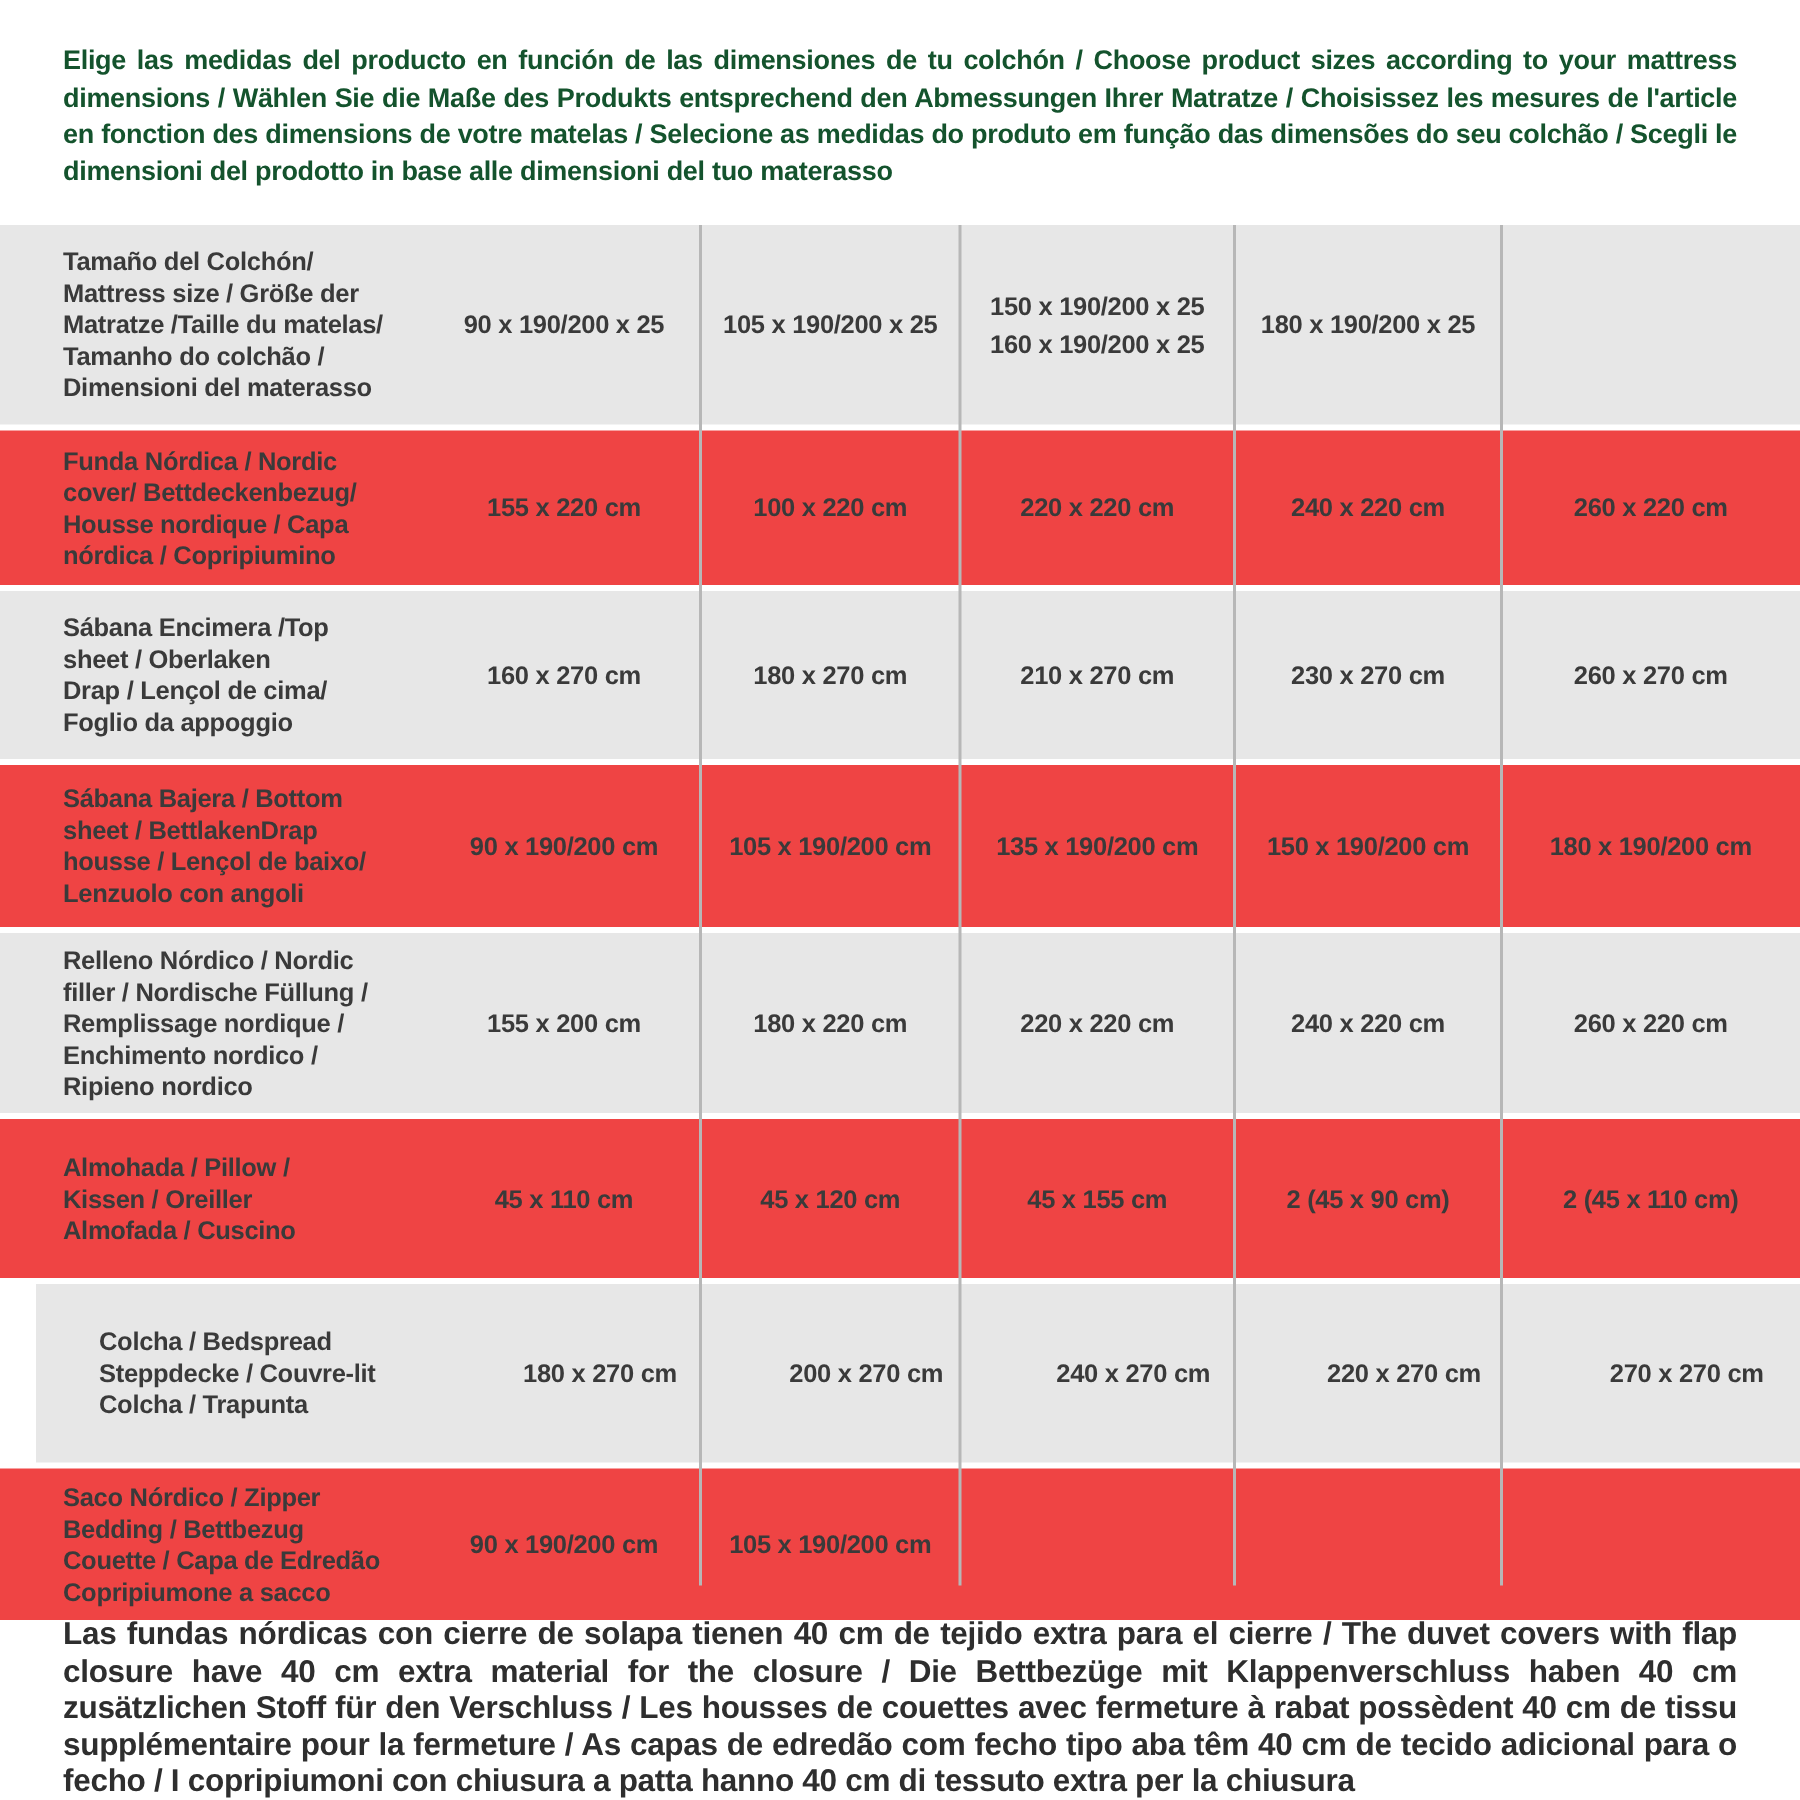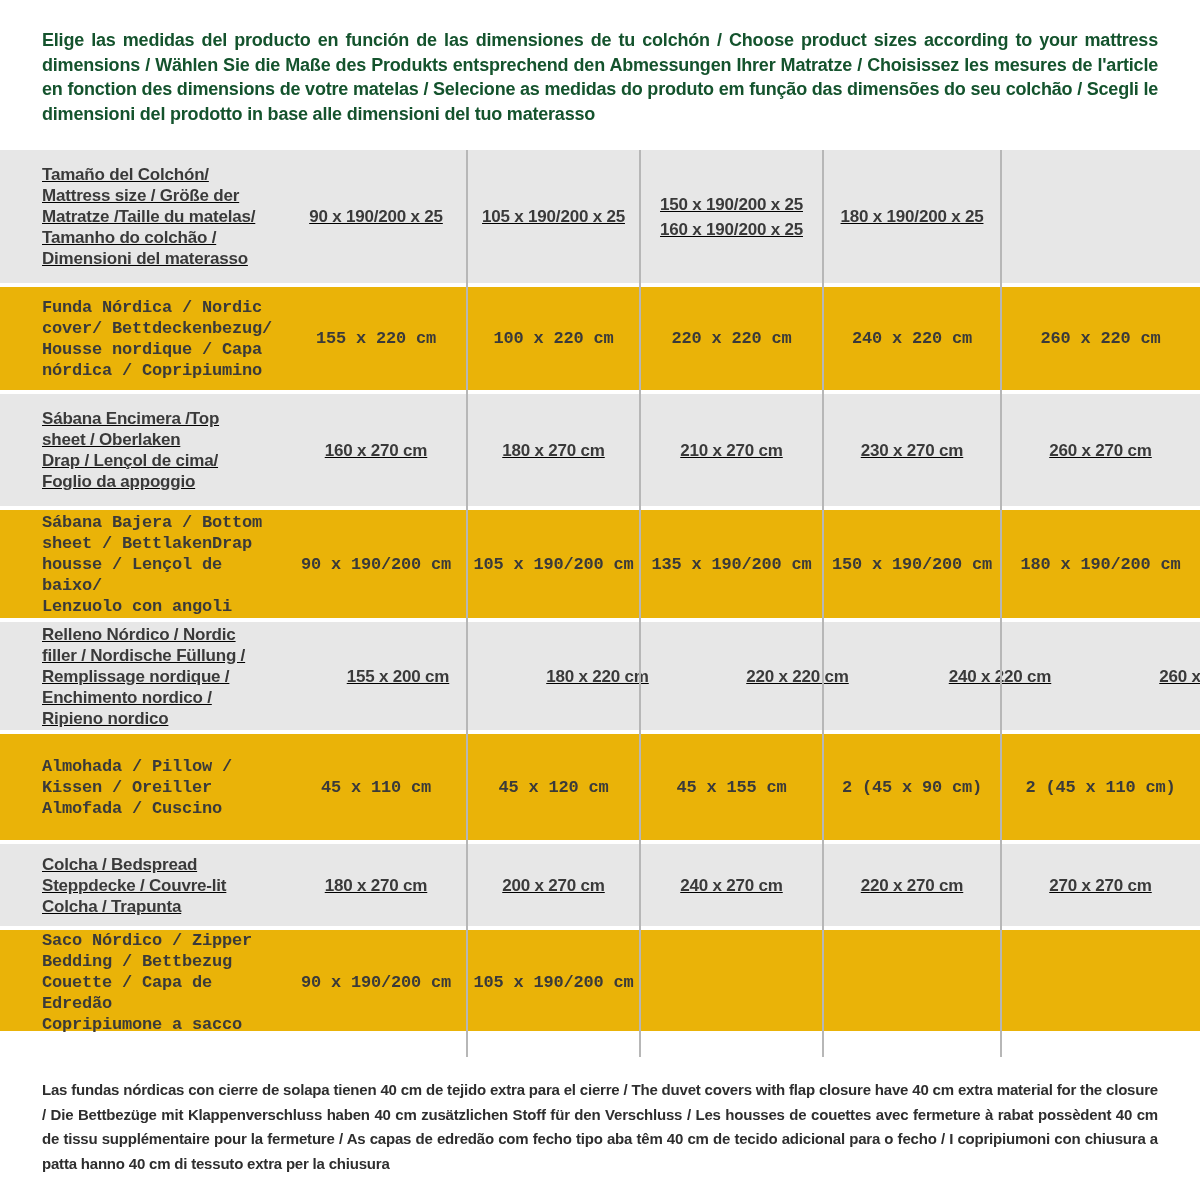--- a/index.html
+++ b/index.html
@@ -23,7 +23,7 @@
     grid-template-columns:285px 182px 173px 183px 178px 199px;
     margin-bottom:4px;
   }
-  .row.gray  { background:#e7e7e7;text-decoration:underline; }
+  .row.gray  { background:#e7e7e7; }
   .row.white { background:#eab308;font-family:Liberation Mono, monospace; }
 
   .r0 { height:133px; }

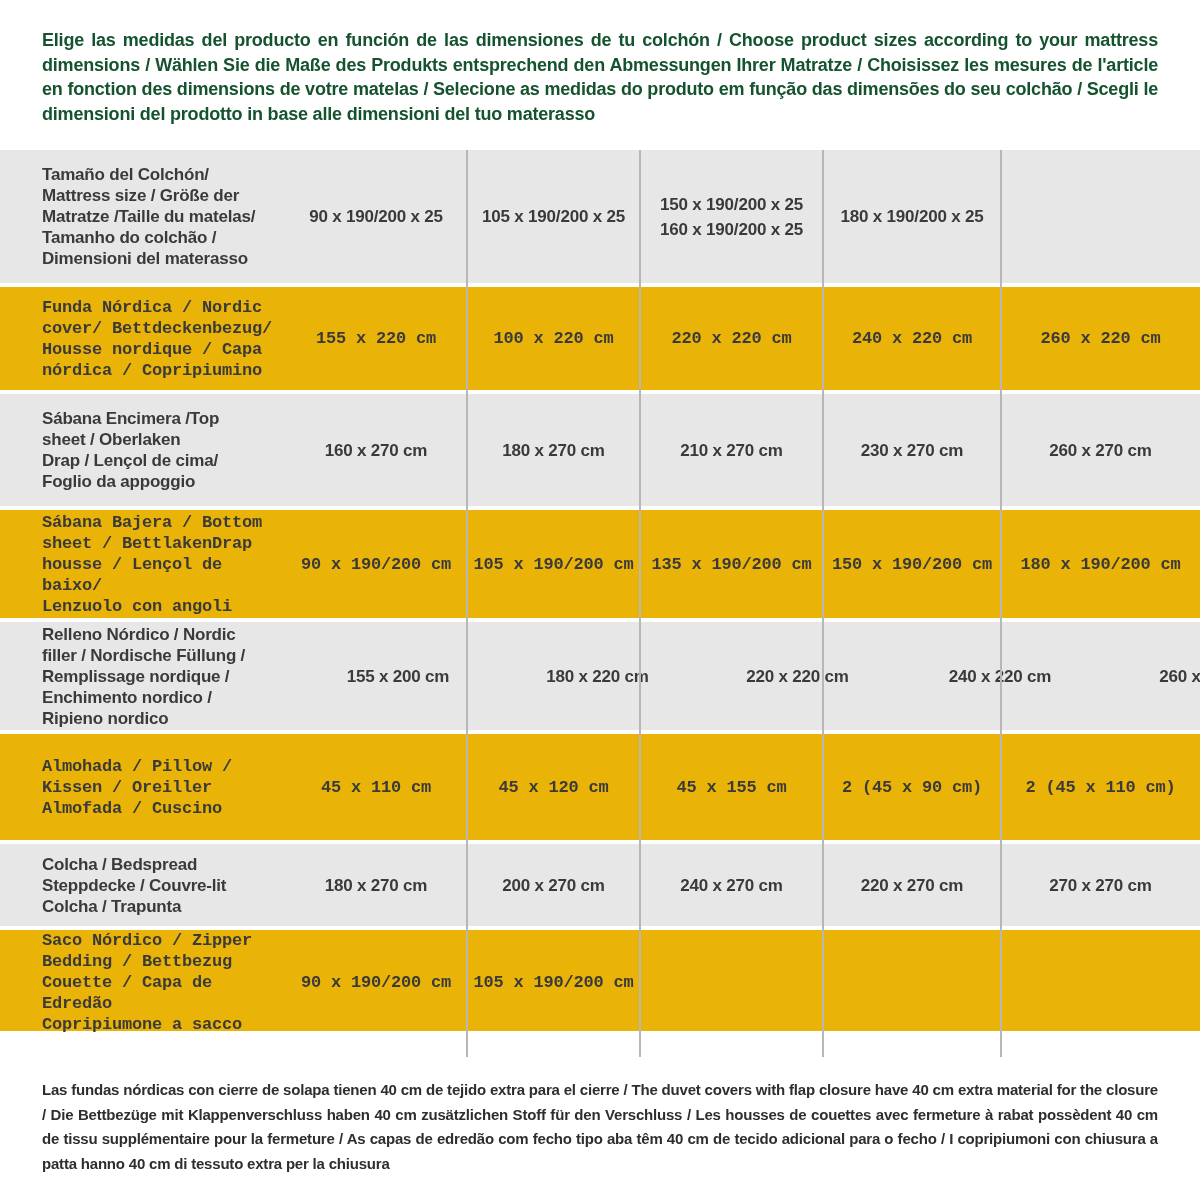--- a/index.html
+++ b/index.html
@@ -24,7 +24,7 @@
     margin-bottom:4px;
   }
   .row.gray  { background:#e7e7e7; }
-  .row.white { background:#eab308;font-family:Liberation Mono, monospace; }
+  .row.white { background:#ef4444; }
 
   .r0 { height:133px; }
   .r1 { height:103px; }

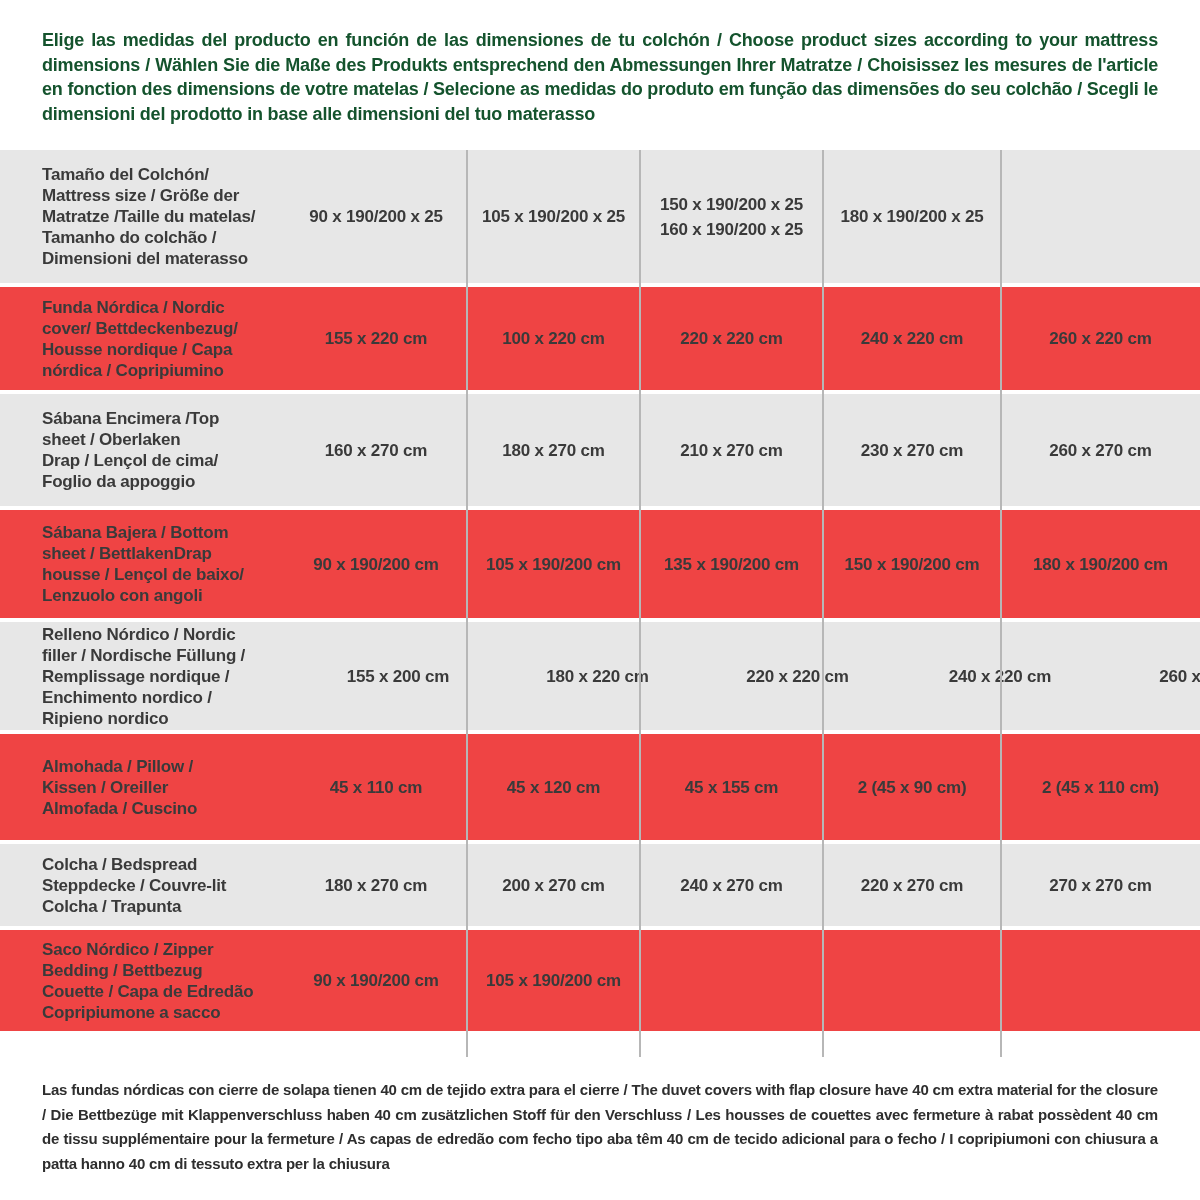--- a/index.html
+++ b/index.html
@@ -30,7 +30,7 @@
   .r1 { height:103px; }
   .r2 { height:112px; }
   .r3 { height:108px; }
-  .r4 { height:108px;gap:22px; }
+  .r4 { height:120px; }
   .r5 { height:106px; }
   .r6 { height:82px; }
   .r7 { height:101px; }

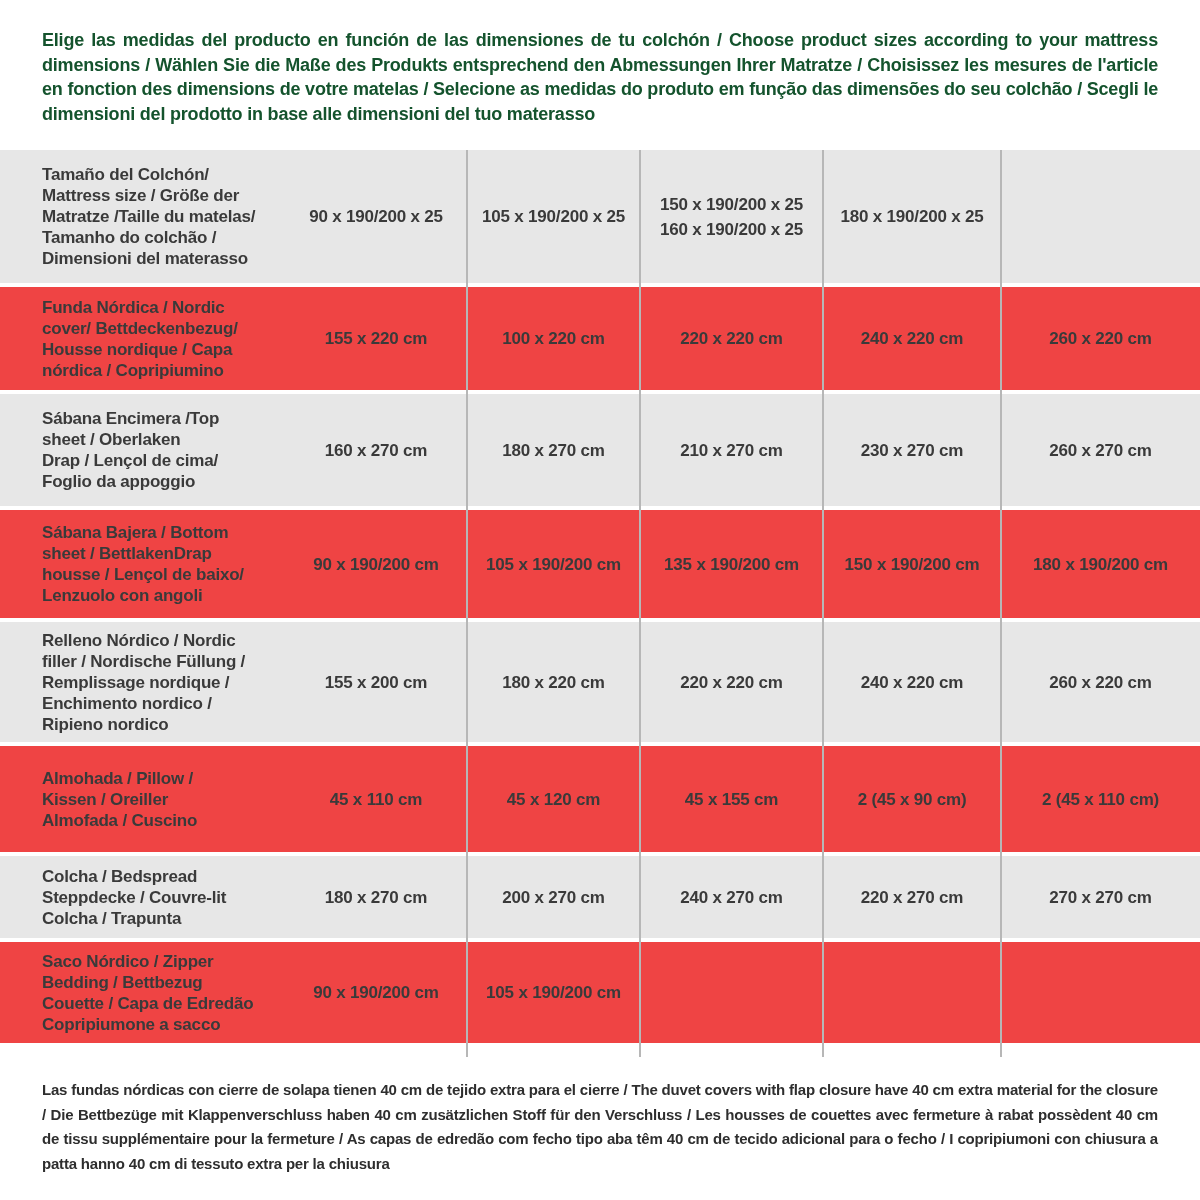--- a/index.html
+++ b/index.html
@@ -32,7 +32,7 @@
   .r3 { height:108px; }
   .r4 { height:120px; }
   .r5 { height:106px; }
-  .r6 { height:82px; }
+  .r6 { height:119px;margin-left:24px; }
   .r7 { height:101px; }
 
   .cell {

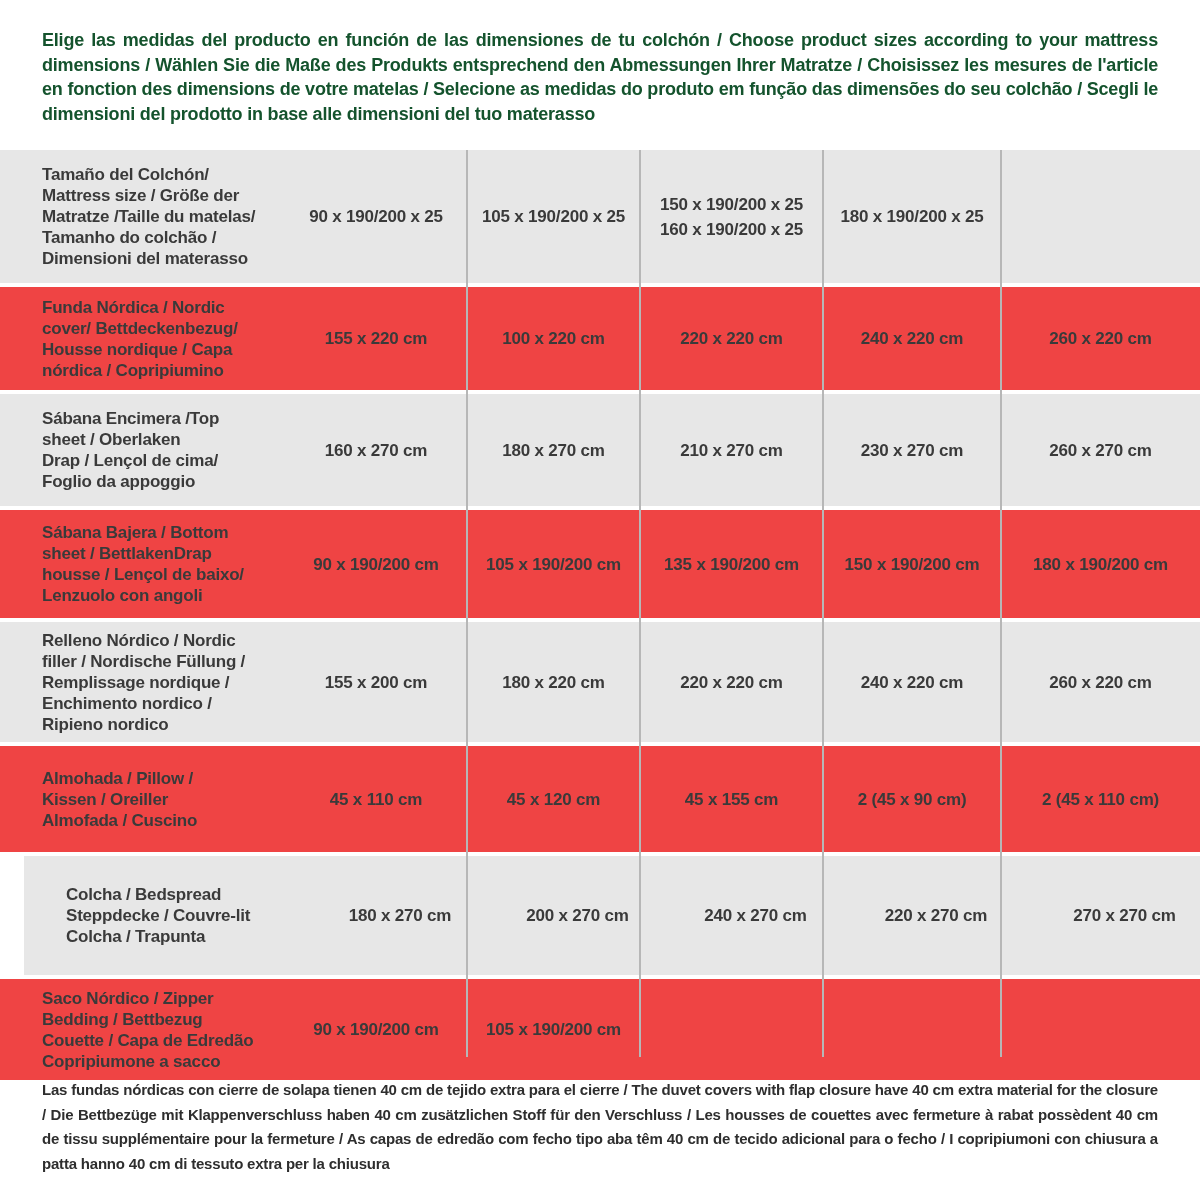--- a/index.html
+++ b/index.html
@@ -57,7 +57,7 @@
 
   .footnote {
     position:absolute; top:1078px; left:42px; width:1116px; margin:0;
-    font-size:15px; font-weight:bold; line-height:24.5px;
+    font-size:21px; font-weight:bold; line-height:24.5px;
     text-align:justify; color:#2e2e2e; letter-spacing:-0.2px;
   }
 </style>

